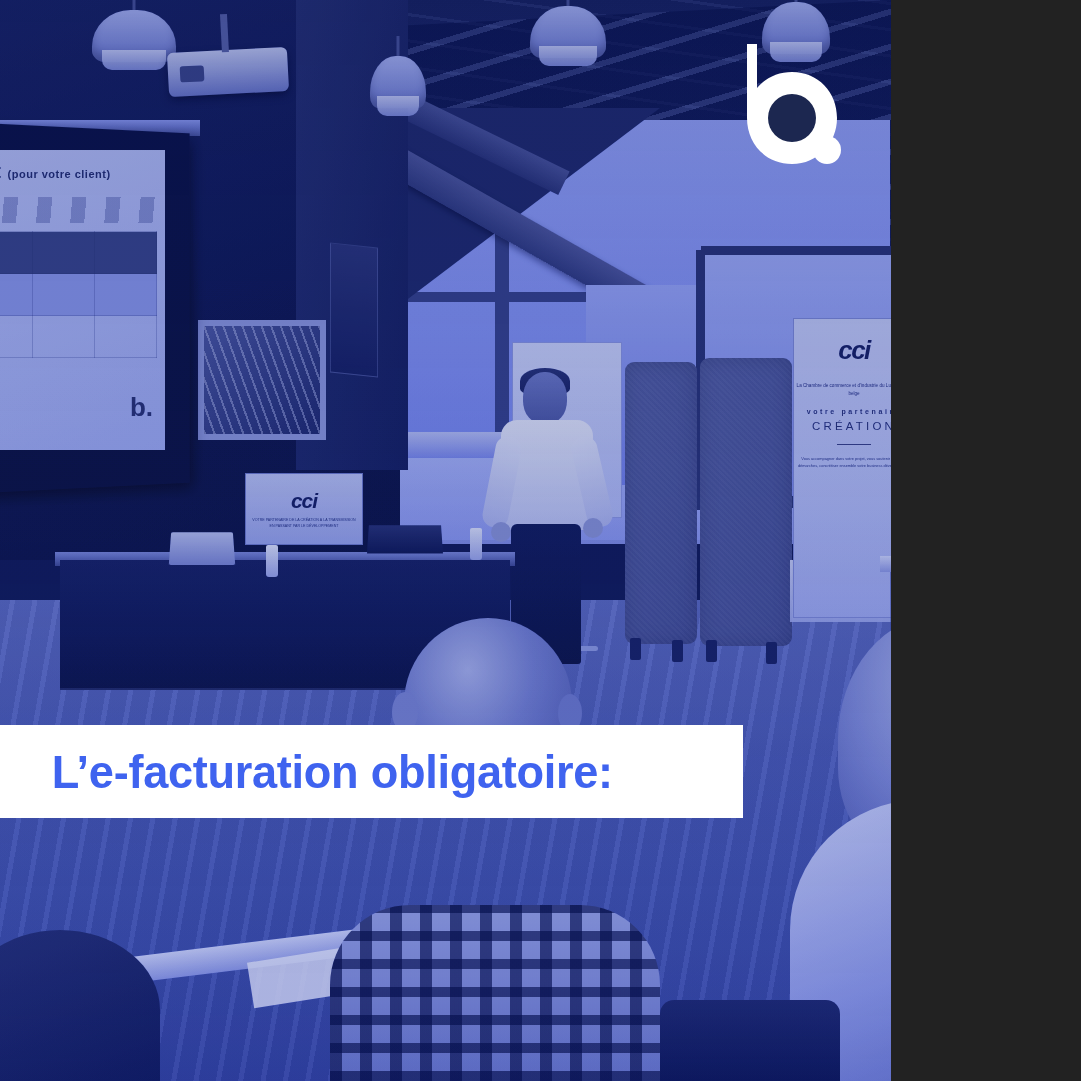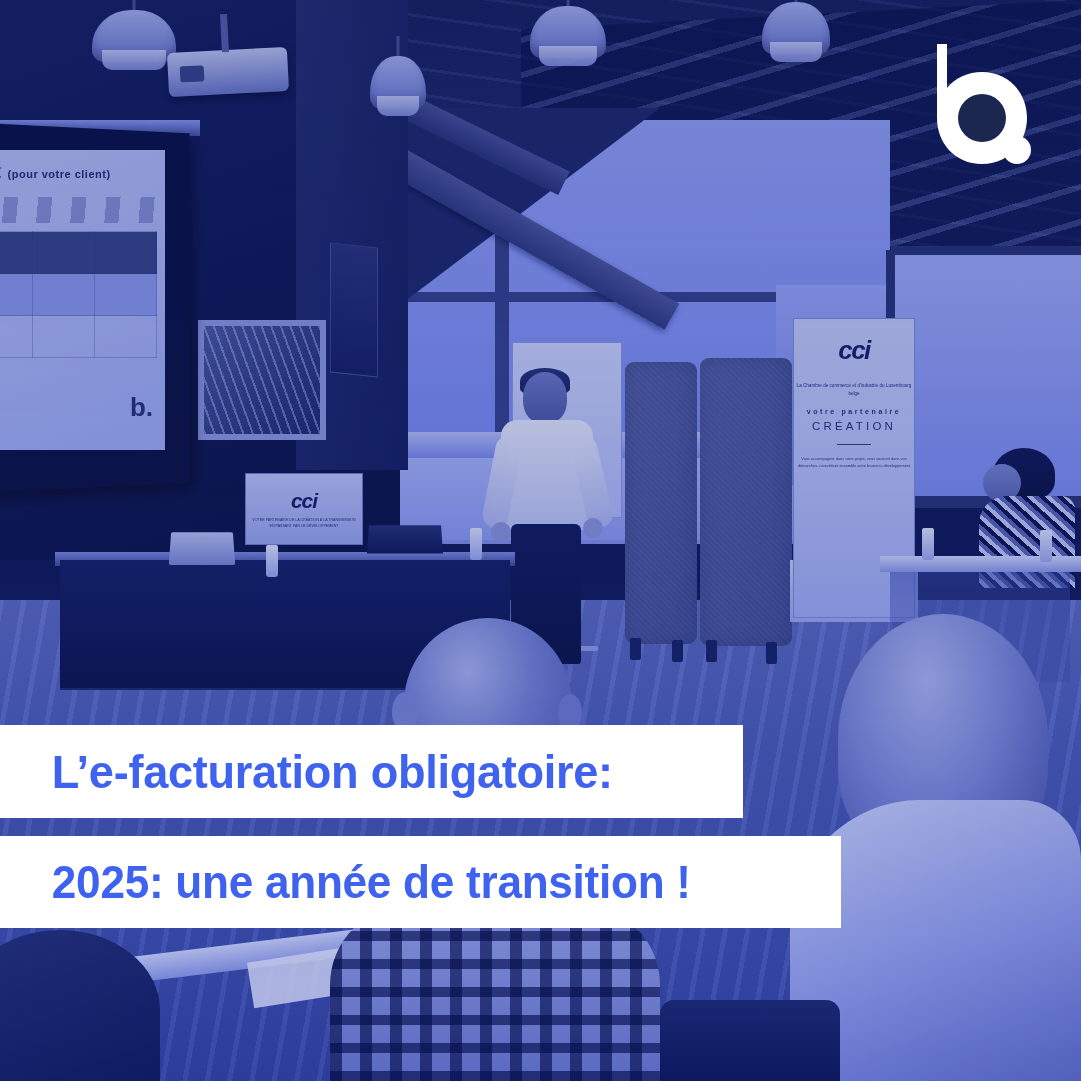--- a/index.html
+++ b/index.html
@@ -13,7 +13,7 @@
   
   .card {
     position:relative;
-    width:1081px; height:1081px;
+    width:891px; height:1081px;
     overflow:hidden;
     background:#17224c;
     isolation:isolate;

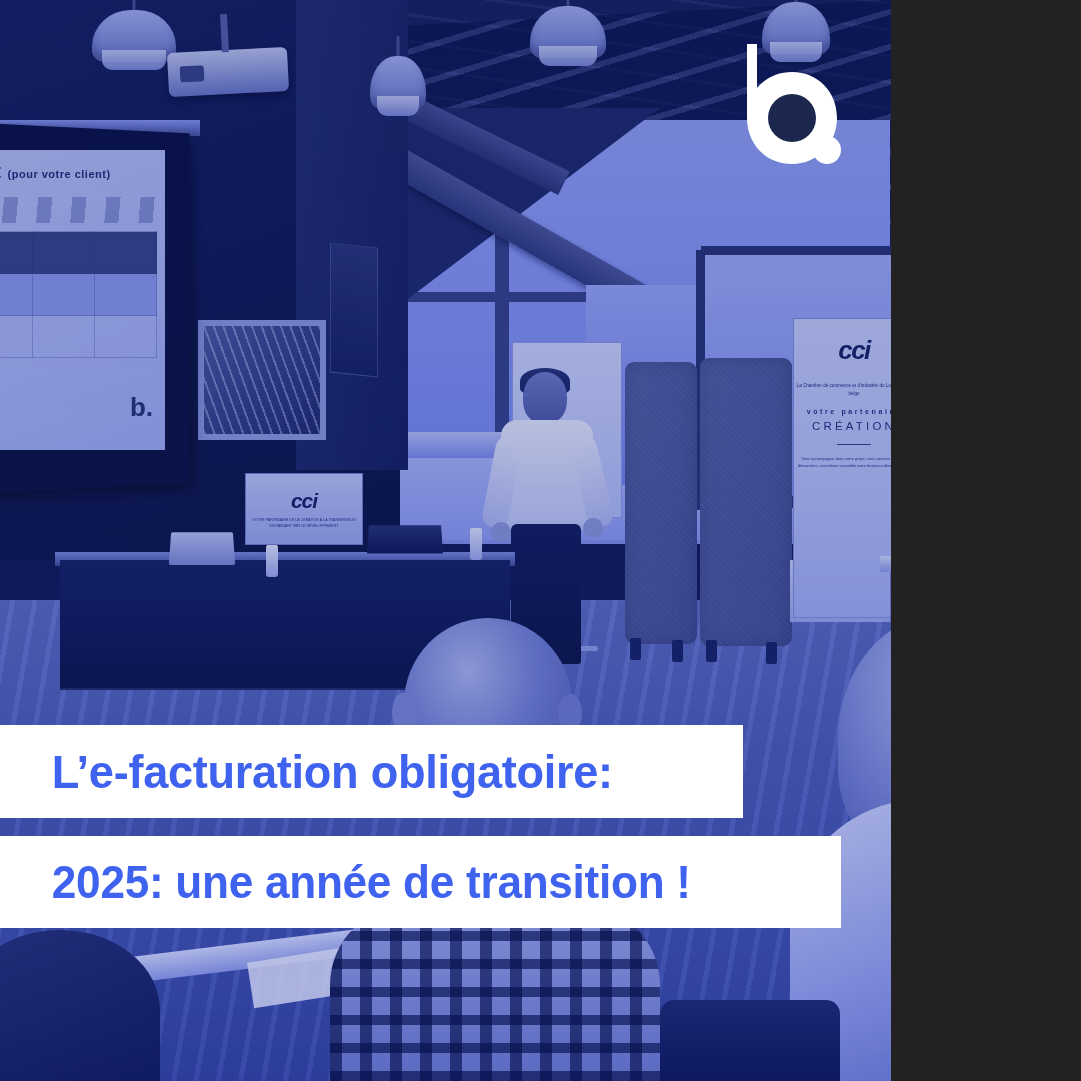--- a/index.html
+++ b/index.html
@@ -611,9 +611,6 @@
   <div class="banner banner-1">
     <span class="banner-text">L’e-facturation obligatoire:</span>
   </div>
-  <div class="banner banner-2">
-    <span class="banner-text">2025: une année de transition !</span>
-  </div>
 
 </div>
 

